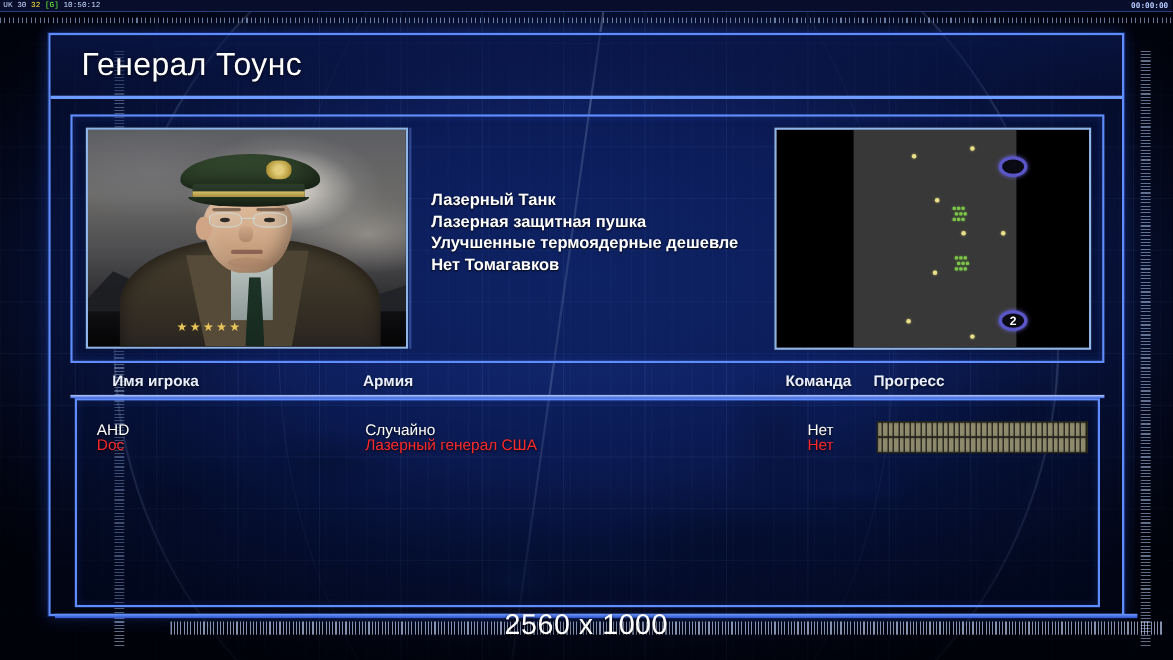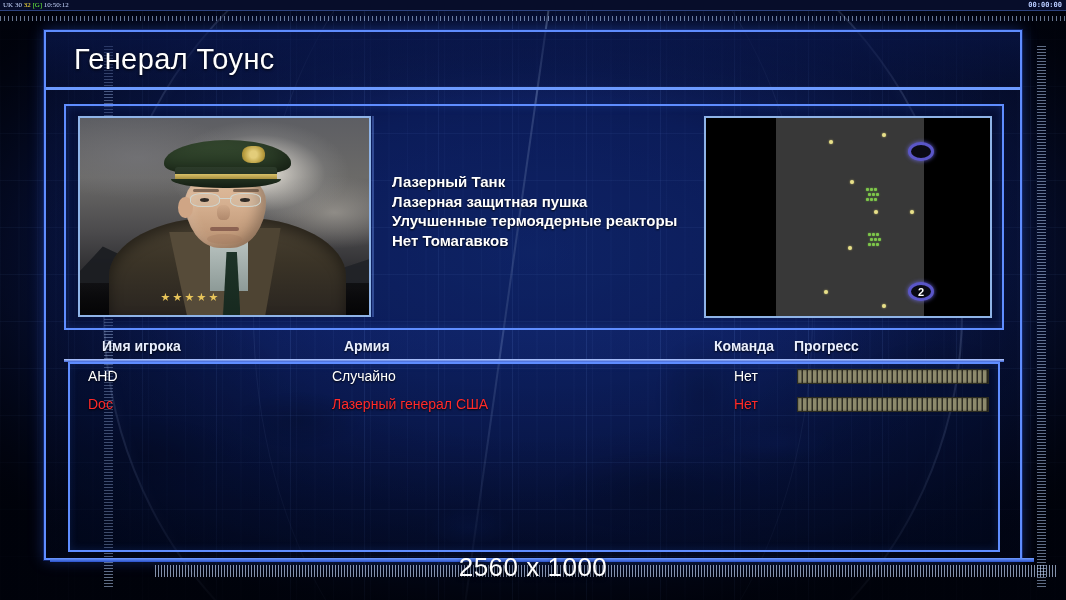--- a/index.html
+++ b/index.html
@@ -68,7 +68,7 @@
   #topbar{ position:absolute; left:0; top:0; right:0; height:11px;
     background:#070d2a; border-bottom:1px solid rgba(90,130,230,.45); }
   #statustext{ position:absolute; left:3px; top:1px; font-size:7px; line-height:9px;
-    font-family:Liberation Serif, serif; letter-spacing:0px; white-space:nowrap; }
+    font-family:Liberation Mono, monospace; letter-spacing:0px; white-space:nowrap; }
   #statustext .w{color:#c9d8ff;} #statustext .g{color:#6dff3a;} #statustext .y{color:#ffe23a;}
   #clock{ position:absolute; right:4px; top:1px; font-size:7px; line-height:9px;
     font-family:"DejaVu Sans Mono", monospace; color:#b9ccff;font-weight:bold; }

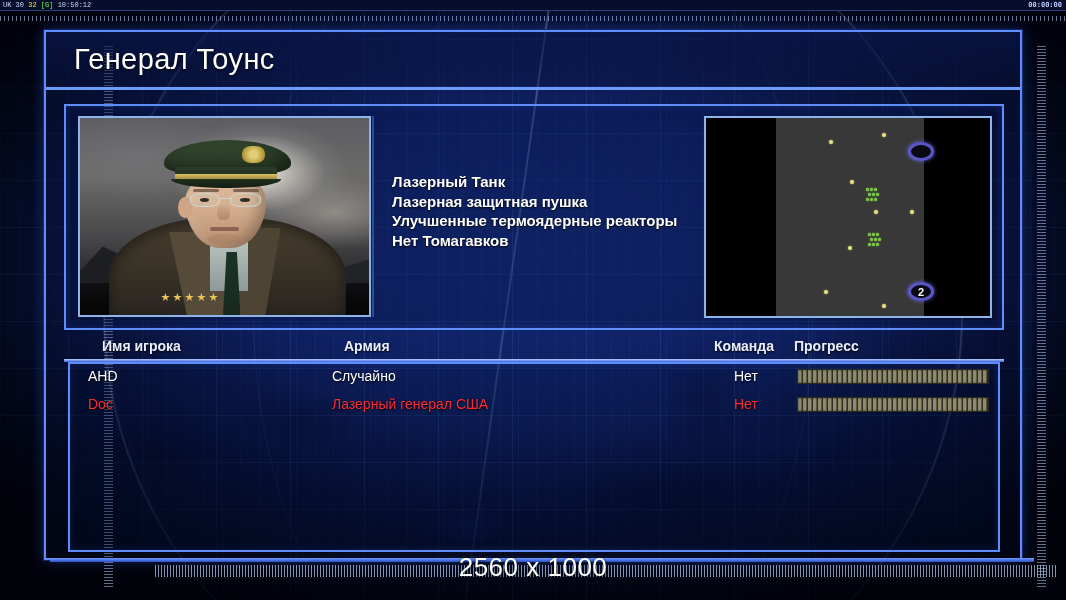--- a/index.html
+++ b/index.html
@@ -300,7 +300,7 @@
 <div id="descList">
   <div>Лазерный Танк</div>
   <div>Лазерная защитная пушка</div>
-  <div>Улучшенные термоядерные реакторы</div>
+  <div>Улучшенные термоядерные дешевле</div>
   <div>Нет Томагавков</div>
 </div>
 

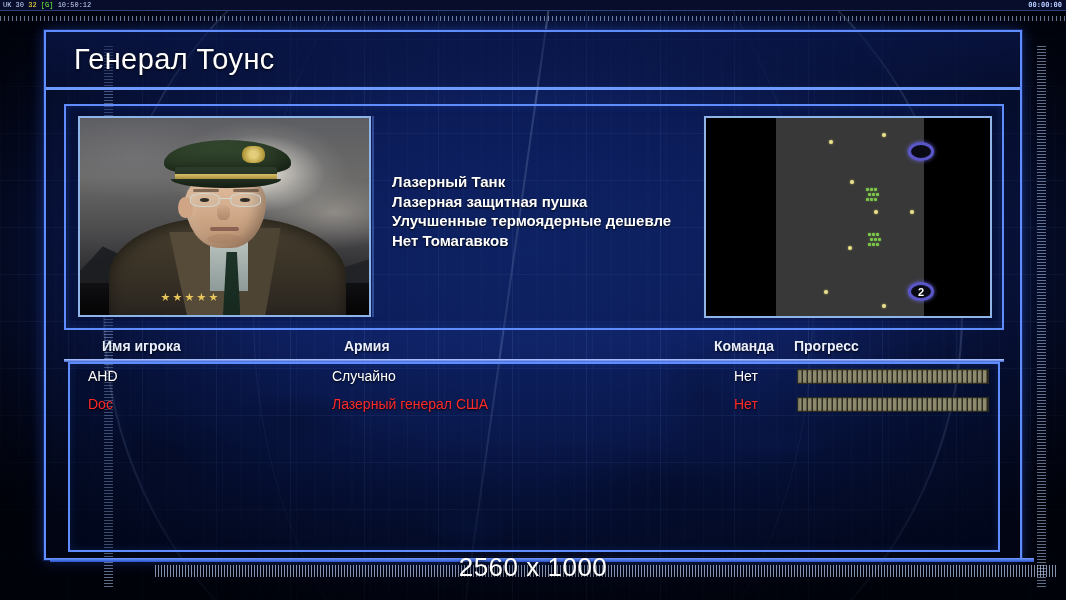--- a/index.html
+++ b/index.html
@@ -199,7 +199,7 @@
   #tblHeaders{ position:absolute; left:64px; top:338px; width:940px; height:22px; }
   #tblHeaders span{ position:absolute; font-size:14px; font-weight:bold; color:#e9efff;
     text-shadow:0 1px 2px rgba(0,0,0,.9); white-space:nowrap; }
-  #hName{ left:22px;margin-left:16px; } #hArmy{ left:280px; } #hTeam{ left:650px; } #hProg{ left:730px;text-align:center; }
+  #hName{ left:22px;margin-left:16px; } #hArmy{ left:266px; } #hTeam{ left:650px; } #hProg{ left:730px;text-align:center; }
   #headRule{ position:absolute; left:64px; top:359px; width:940px; height:3px;
     background:linear-gradient(to bottom,#b9cdff,#3c63d8); }
 

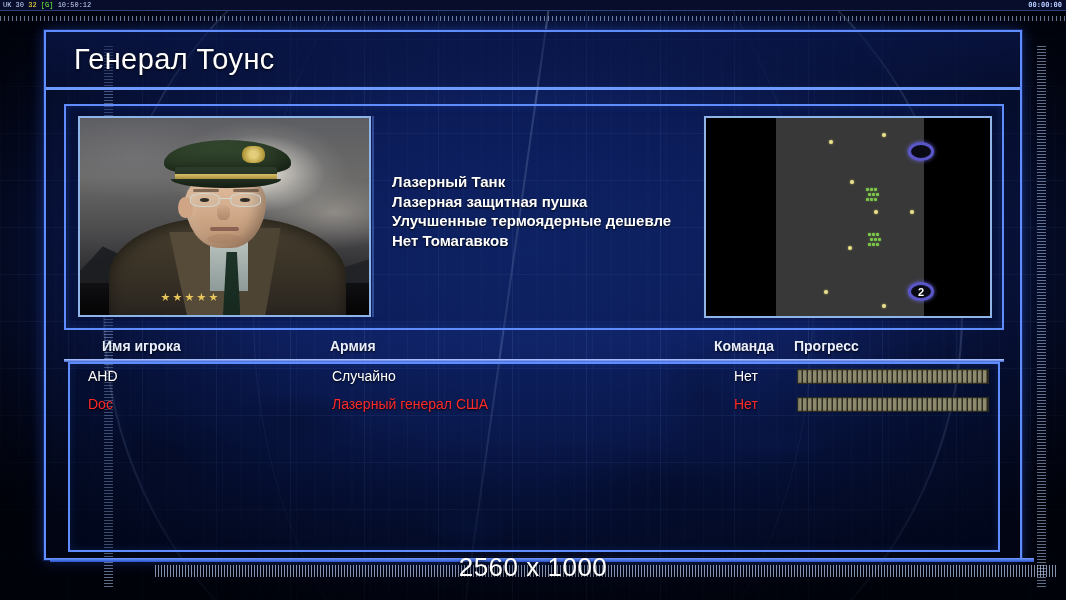--- a/index.html
+++ b/index.html
@@ -346,7 +346,7 @@
 <div id="headRule"></div>
 
 <div id="listPanel">
-    <div class="prow" style="top: 2px;">
+    <div class="prow" style="top: 16px;">
       <span class="pname" style="color: rgb(255, 255, 255);">AHD</span>
       <span class="parmy" style="color: rgb(255, 255, 255);">Случайно</span>
       <span class="pteam" style="color: rgb(255, 255, 255);">Нет</span>

